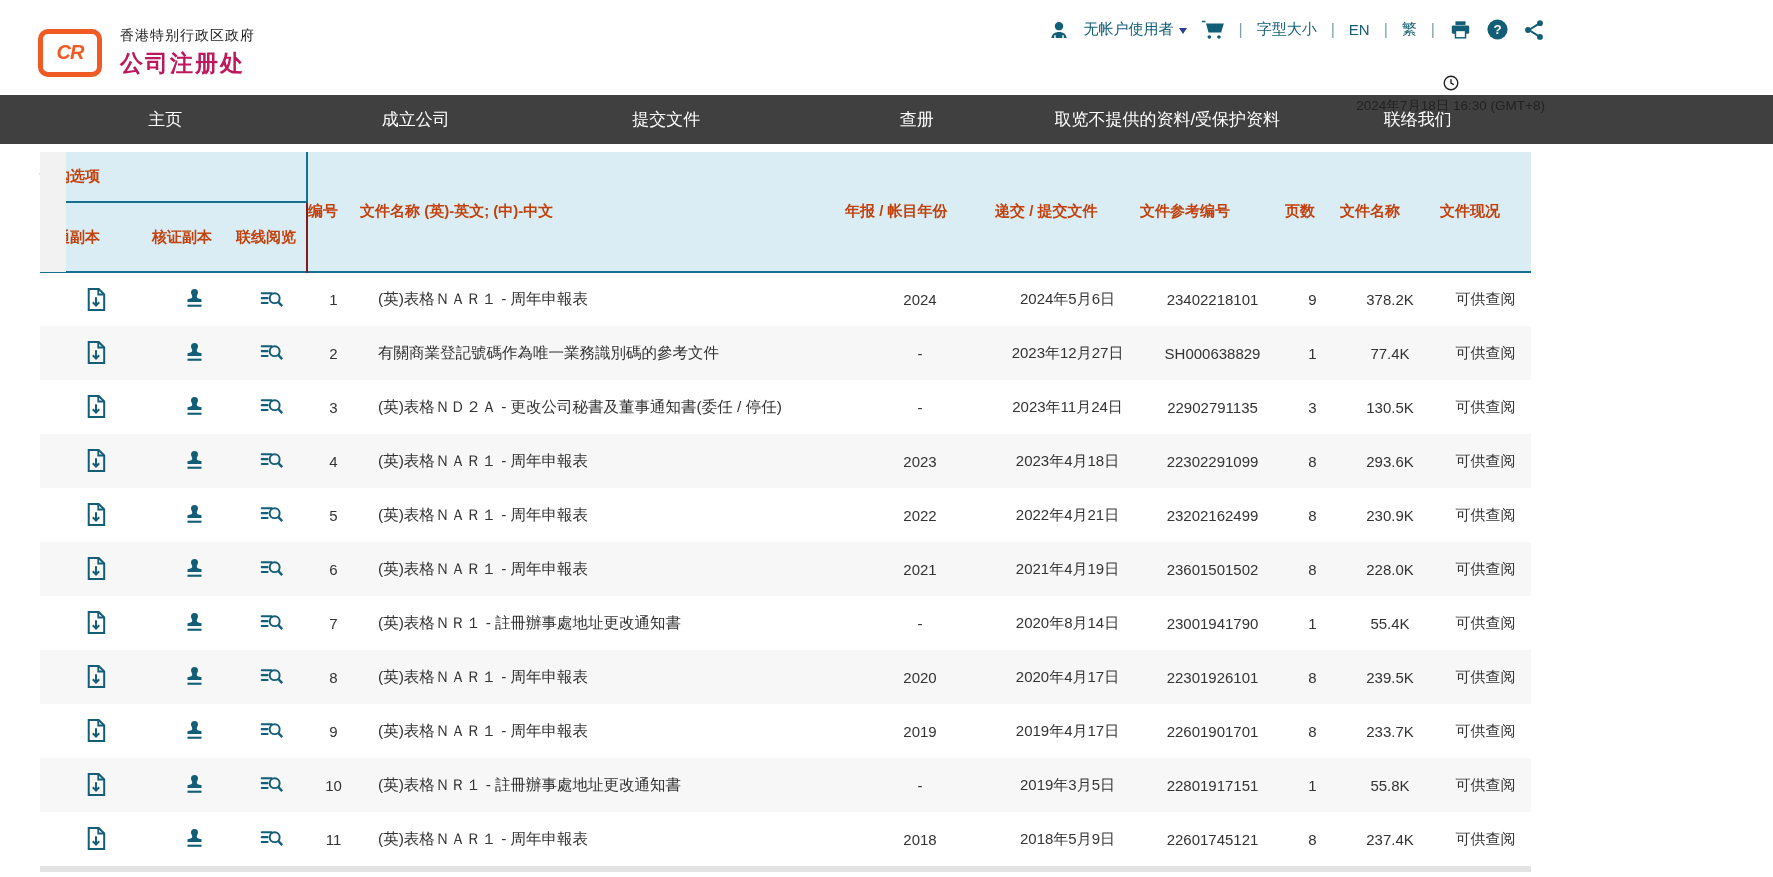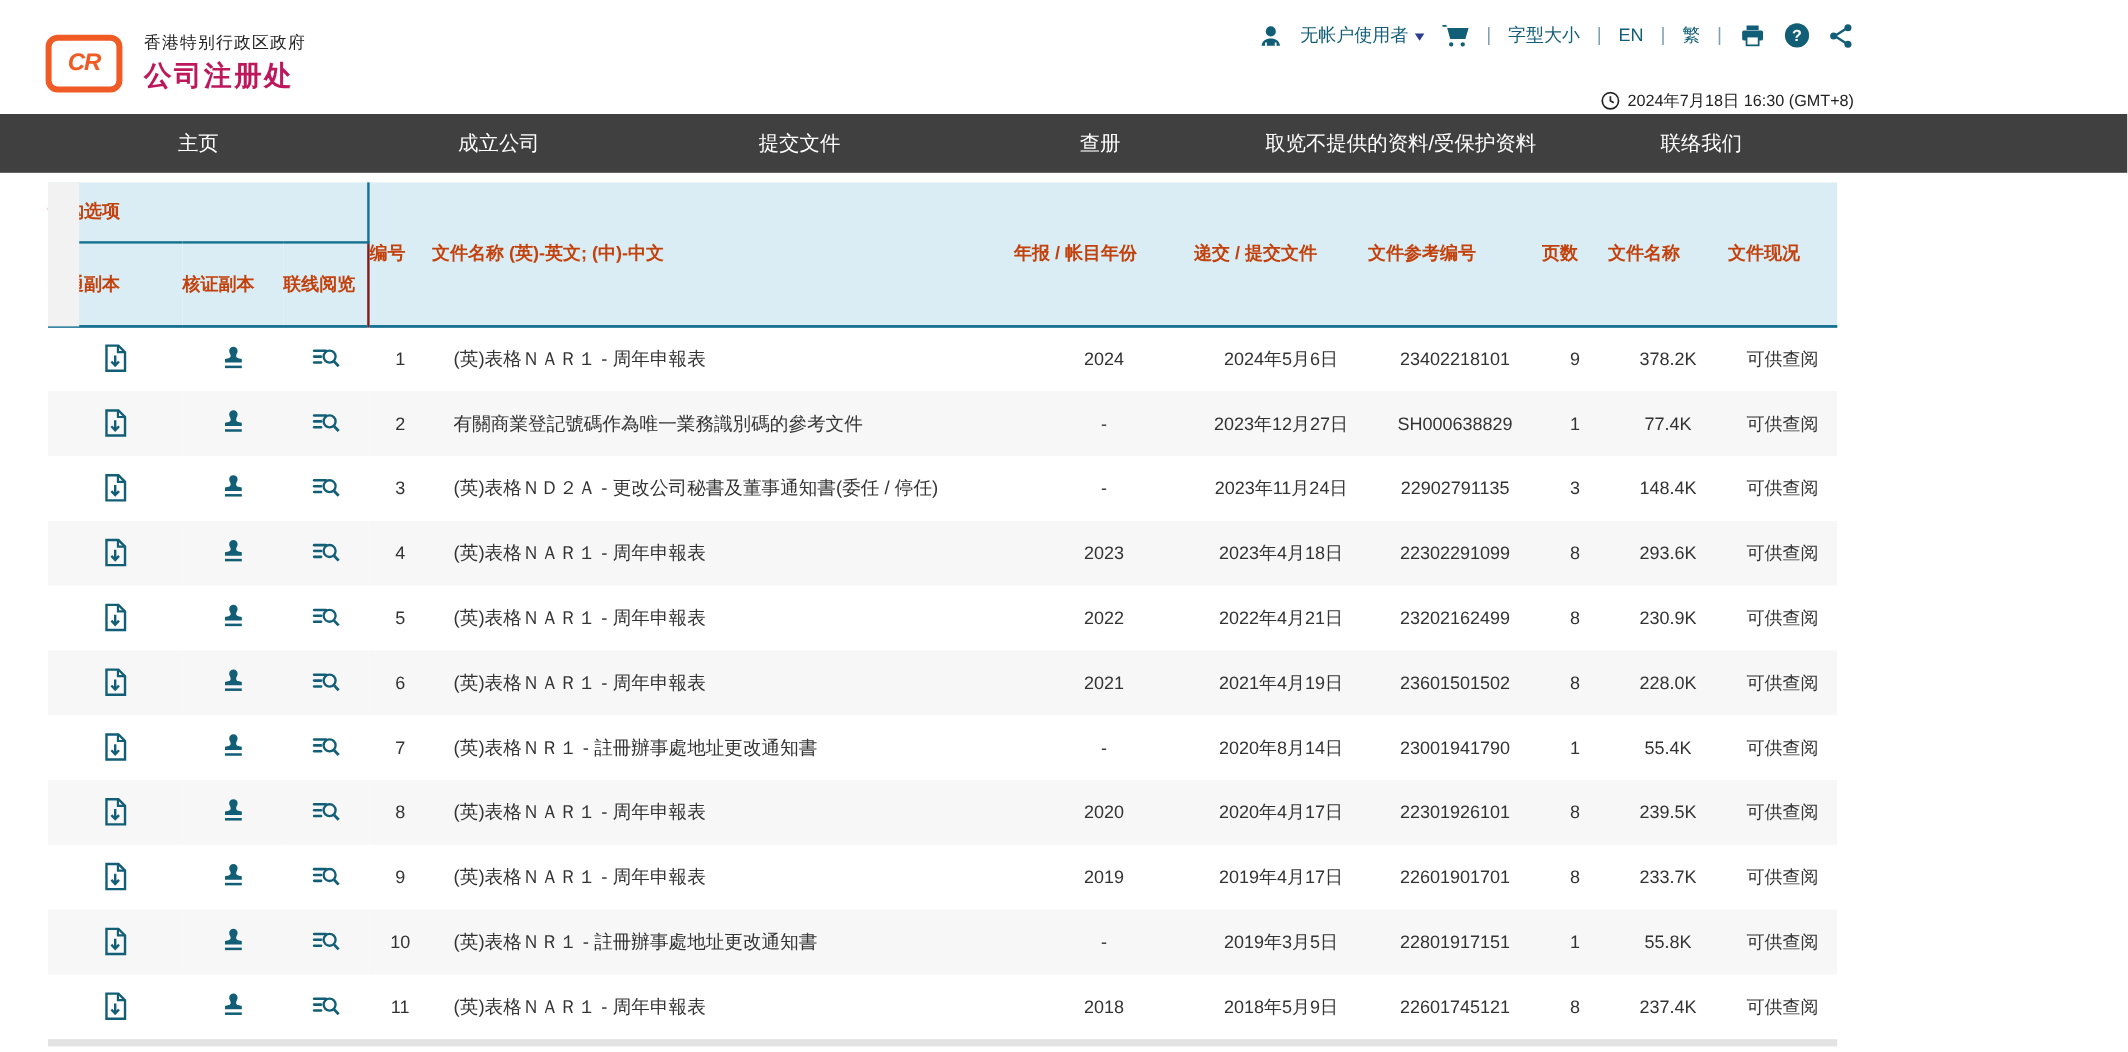--- a/index.html
+++ b/index.html
@@ -20,7 +20,7 @@
   .divider { color:#7f9fae; font-size:16px; }
   .caret { width:0; height:0; border-left:4.5px solid transparent; border-right:4.5px solid transparent;
            border-top:6px solid #2c3e91; display:inline-block; margin-left:5px; }
-  .timestamp { margin-top:12px; font-size:13.5px; color:#222; display:flex; align-items:center; gap:6px; }
+  .timestamp { margin-top:12px; font-size:13.5px; color:#222; display:flex; align-items:center; gap:6px;flex-direction:column; }
 
   
   .mainnav { height:49px; background:#404040; display:flex; align-items:center; padding:0 230px 0 40px; }

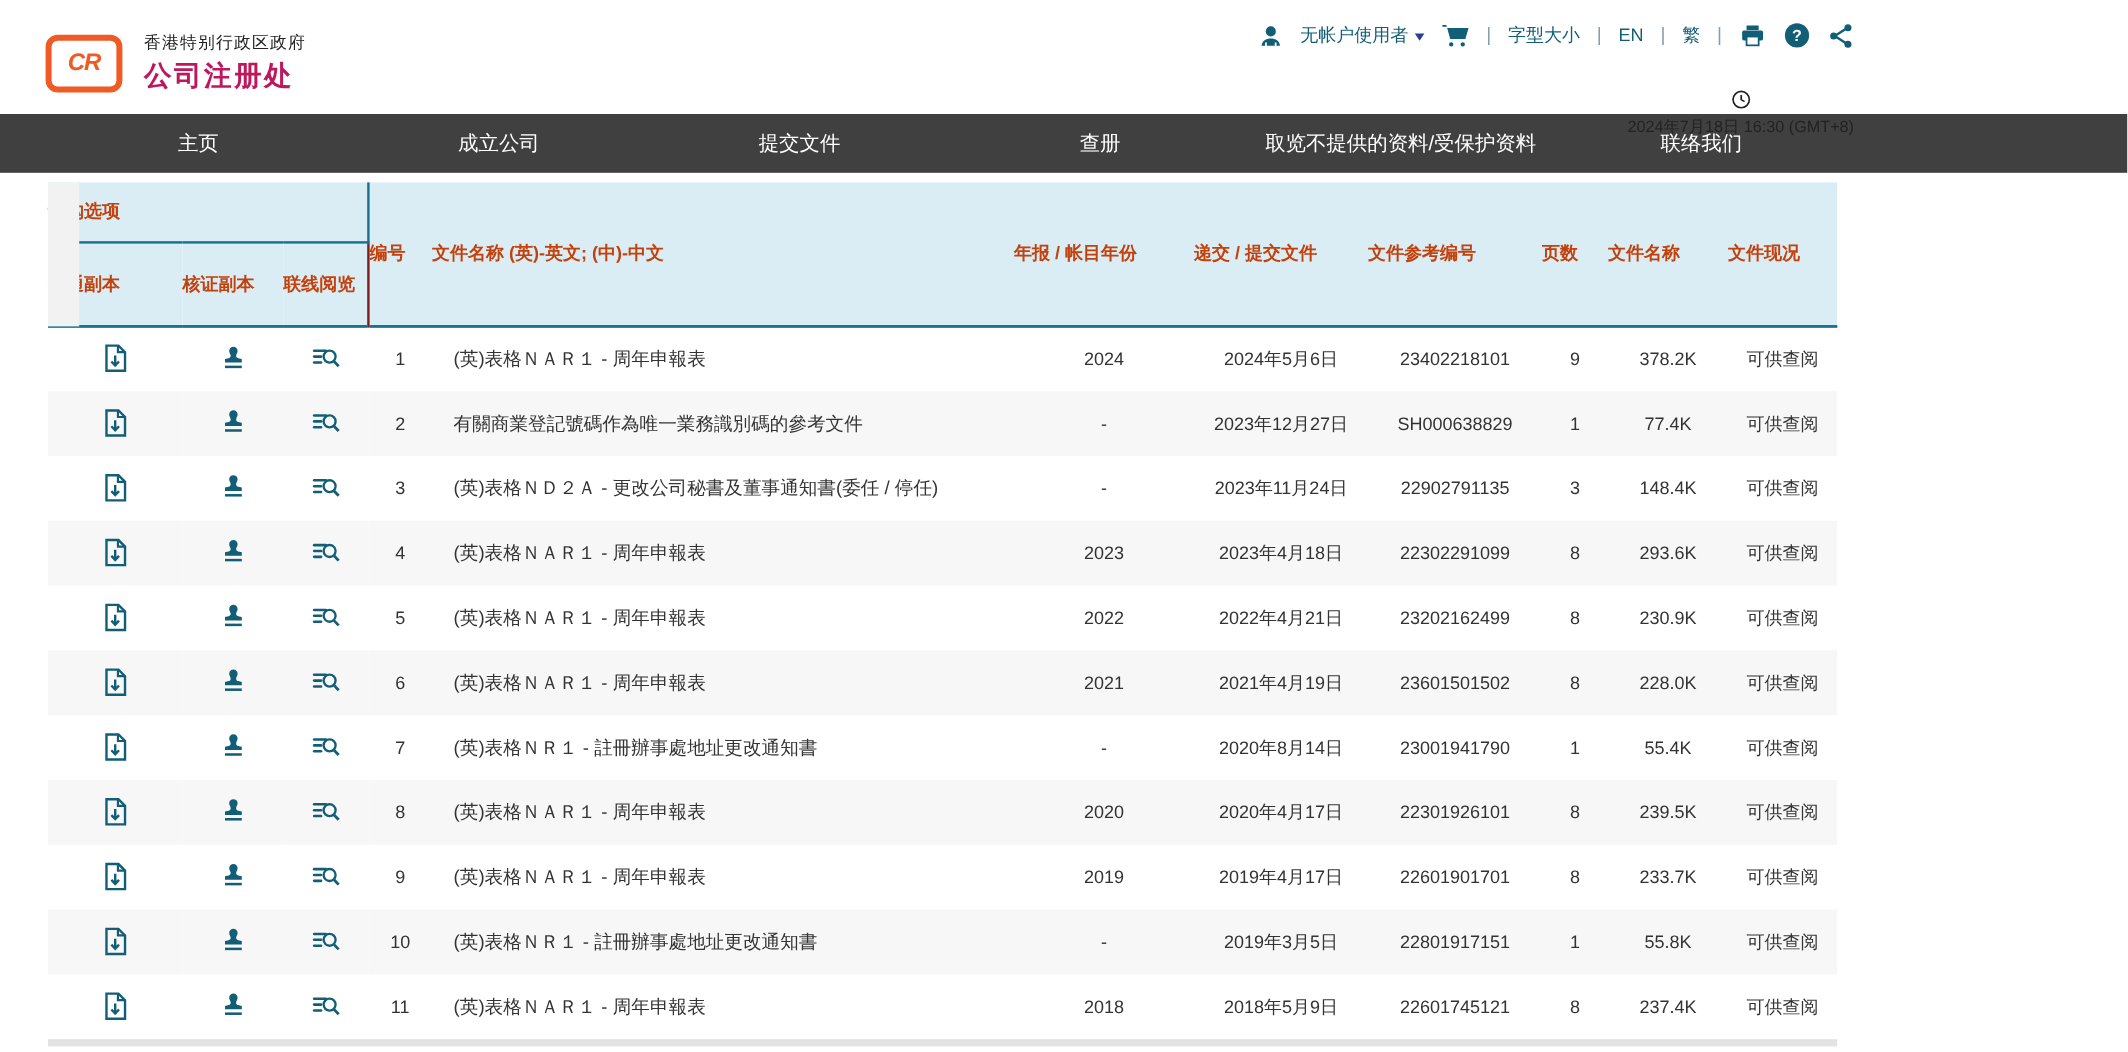--- a/index.html
+++ b/index.html
@@ -263,7 +263,7 @@
       <td>2023年11月24日</td>
       <td>22902791135</td>
       <td>3</td>
-      <td>148.4K</td>
+      <td>130.5K</td>
       <td>可供查阅</td>
     </tr>
 

